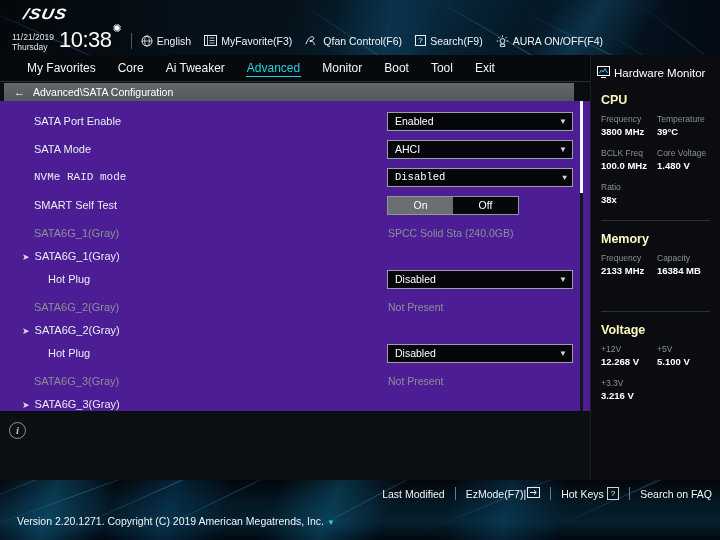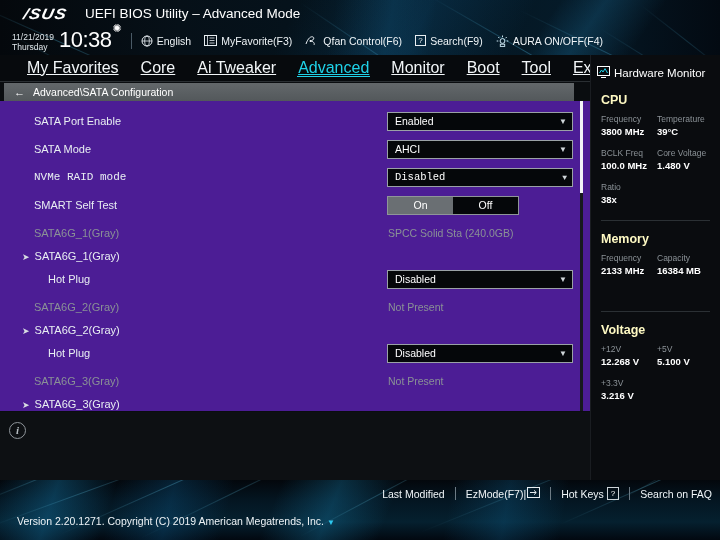--- a/index.html
+++ b/index.html
@@ -179,7 +179,6 @@
 
     <div class="title-row">
       <div class="asus-logo">/SUS</div>
-      <div class="bios-title">UEFI BIOS Utility – Advanced Mode</div>
     </div>
 
     <div class="meta-row">

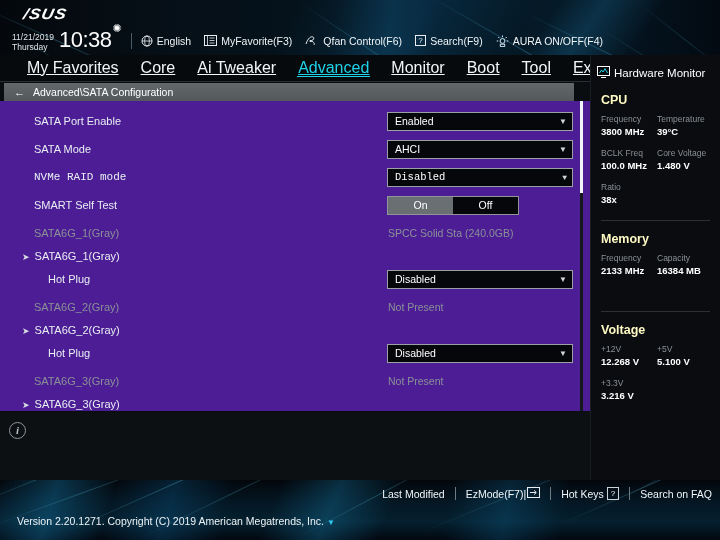--- a/index.html
+++ b/index.html
@@ -48,7 +48,7 @@
     position: absolute; left: 0; top: 55px; width: 720px; height: 26px;
     background: #070a0d; display: flex; align-items: center;
   }
-  .navtab { color: #f2f6f8; font-size: 16px; padding: 0 11px; line-height: 26px; position: relative; text-decoration: underline; }
+  .navtab { color: #f2f6f8; font-size: 12px; padding: 0 11px; line-height: 26px; position: relative; }
   .navtab:first-child { margin-left: 16px; }
   .navtab.active { color: #1fd2e8; }
   .navtab.active::after {

